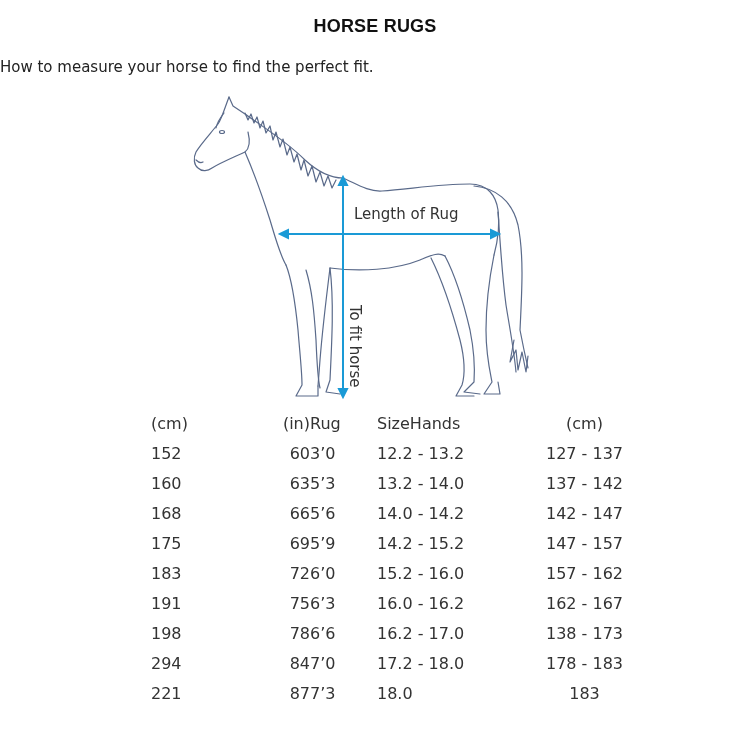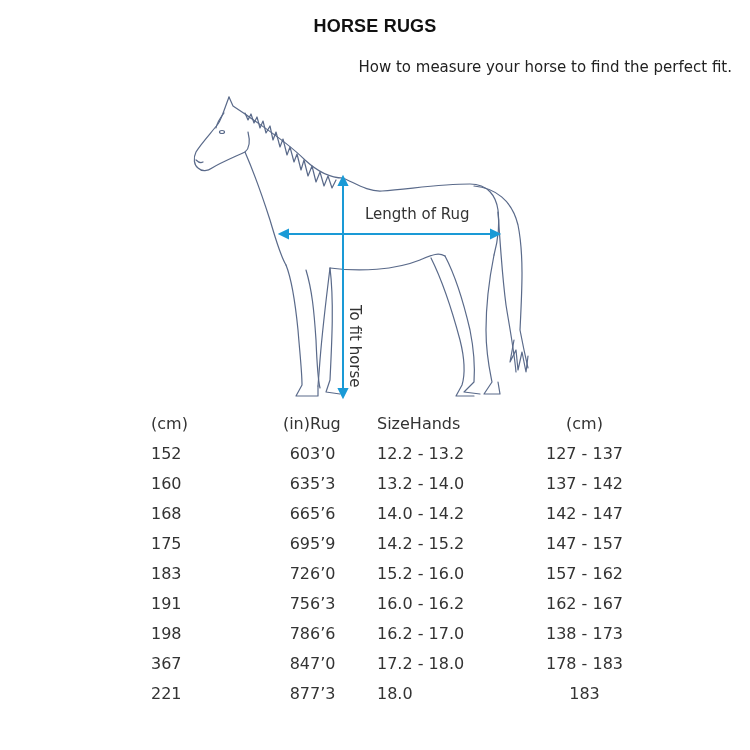--- a/index.html
+++ b/index.html
@@ -8,7 +8,7 @@
   .title { position:absolute; top:16px; left:0; width:750px; text-align:center;
            font-family:"Liberation Sans", sans-serif; font-weight:bold; font-size:18px;
            color:#111; letter-spacing:0.2px; }
-  .subtitle { position:absolute; top:58px; left:0; width:732px; text-align:right;
+  .subtitle { position:absolute; top:58px; left:0; width:732px; text-align:left;
               font-family:"DejaVu Sans", sans-serif; font-size:15px; color:#222; }
   svg.horse { position:absolute; left:0; top:0; width:750px; height:410px; }
   .lbl-length { position:absolute; left:365px; top:205px; font-family:"DejaVu Sans", sans-serif;

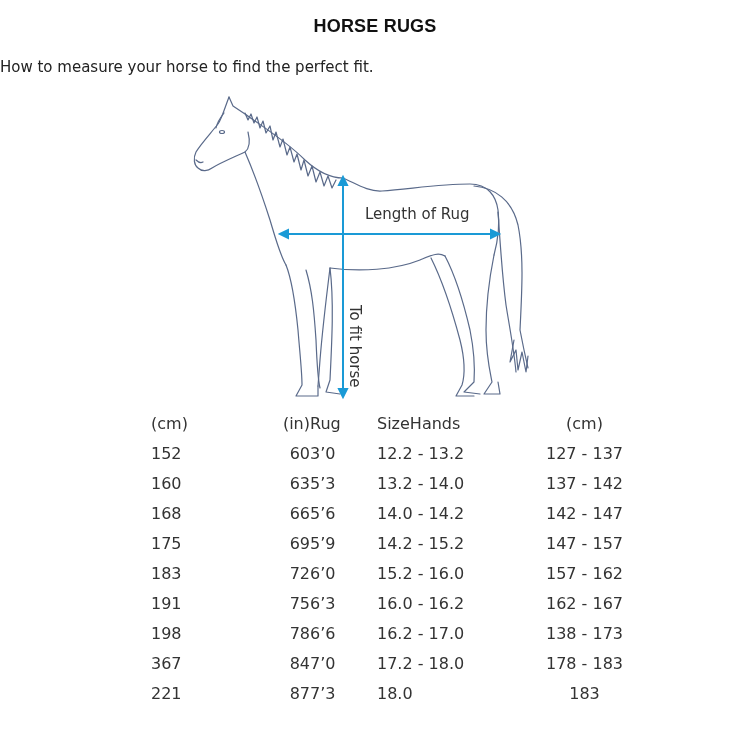--- a/index.html
+++ b/index.html
@@ -11,7 +11,7 @@
   .subtitle { position:absolute; top:58px; left:0; width:732px; text-align:left;
               font-family:"DejaVu Sans", sans-serif; font-size:15px; color:#222; }
   svg.horse { position:absolute; left:0; top:0; width:750px; height:410px; }
-  .lbl-length { position:absolute; left:365px; top:205px; font-family:"DejaVu Sans", sans-serif;
+  .lbl-length { position:absolute; left:354px; top:205px; font-family:"DejaVu Sans", sans-serif;
                 font-size:15px; color:#333; }
   .lbl-fit { position:absolute; left:346px; top:305px; font-family:"DejaVu Sans", sans-serif;
              font-size:15px; color:#333; writing-mode:vertical-rl; }

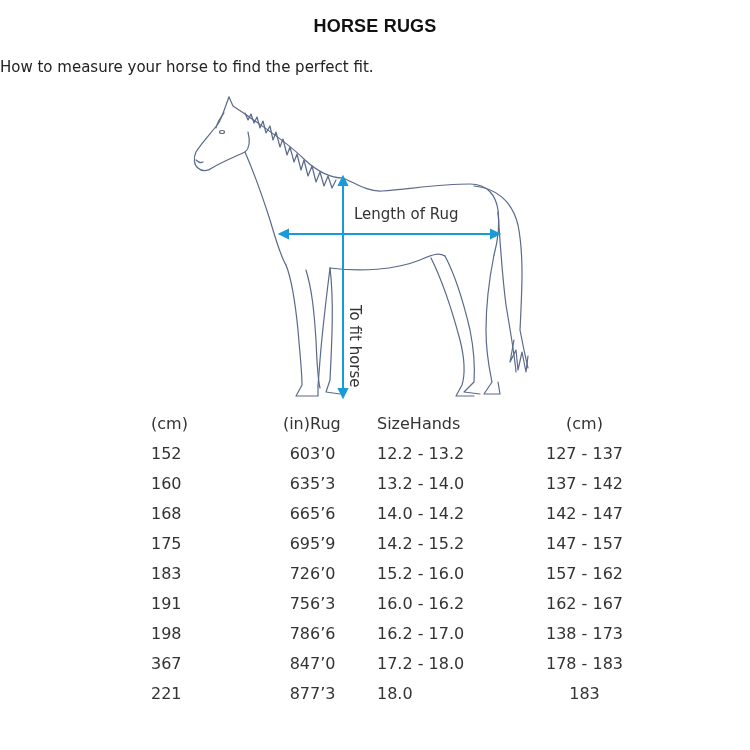--- a/index.html
+++ b/index.html
@@ -135,7 +135,7 @@
       <td class="c5">138 - 173</td>
     </tr>
     <tr>
-      <td class="c1">367</td>
+      <td class="c1">294</td>
       <td class="c2">84</td>
       <td class="c3">7’0</td>
       <td class="c4">17.2 - 18.0</td>

